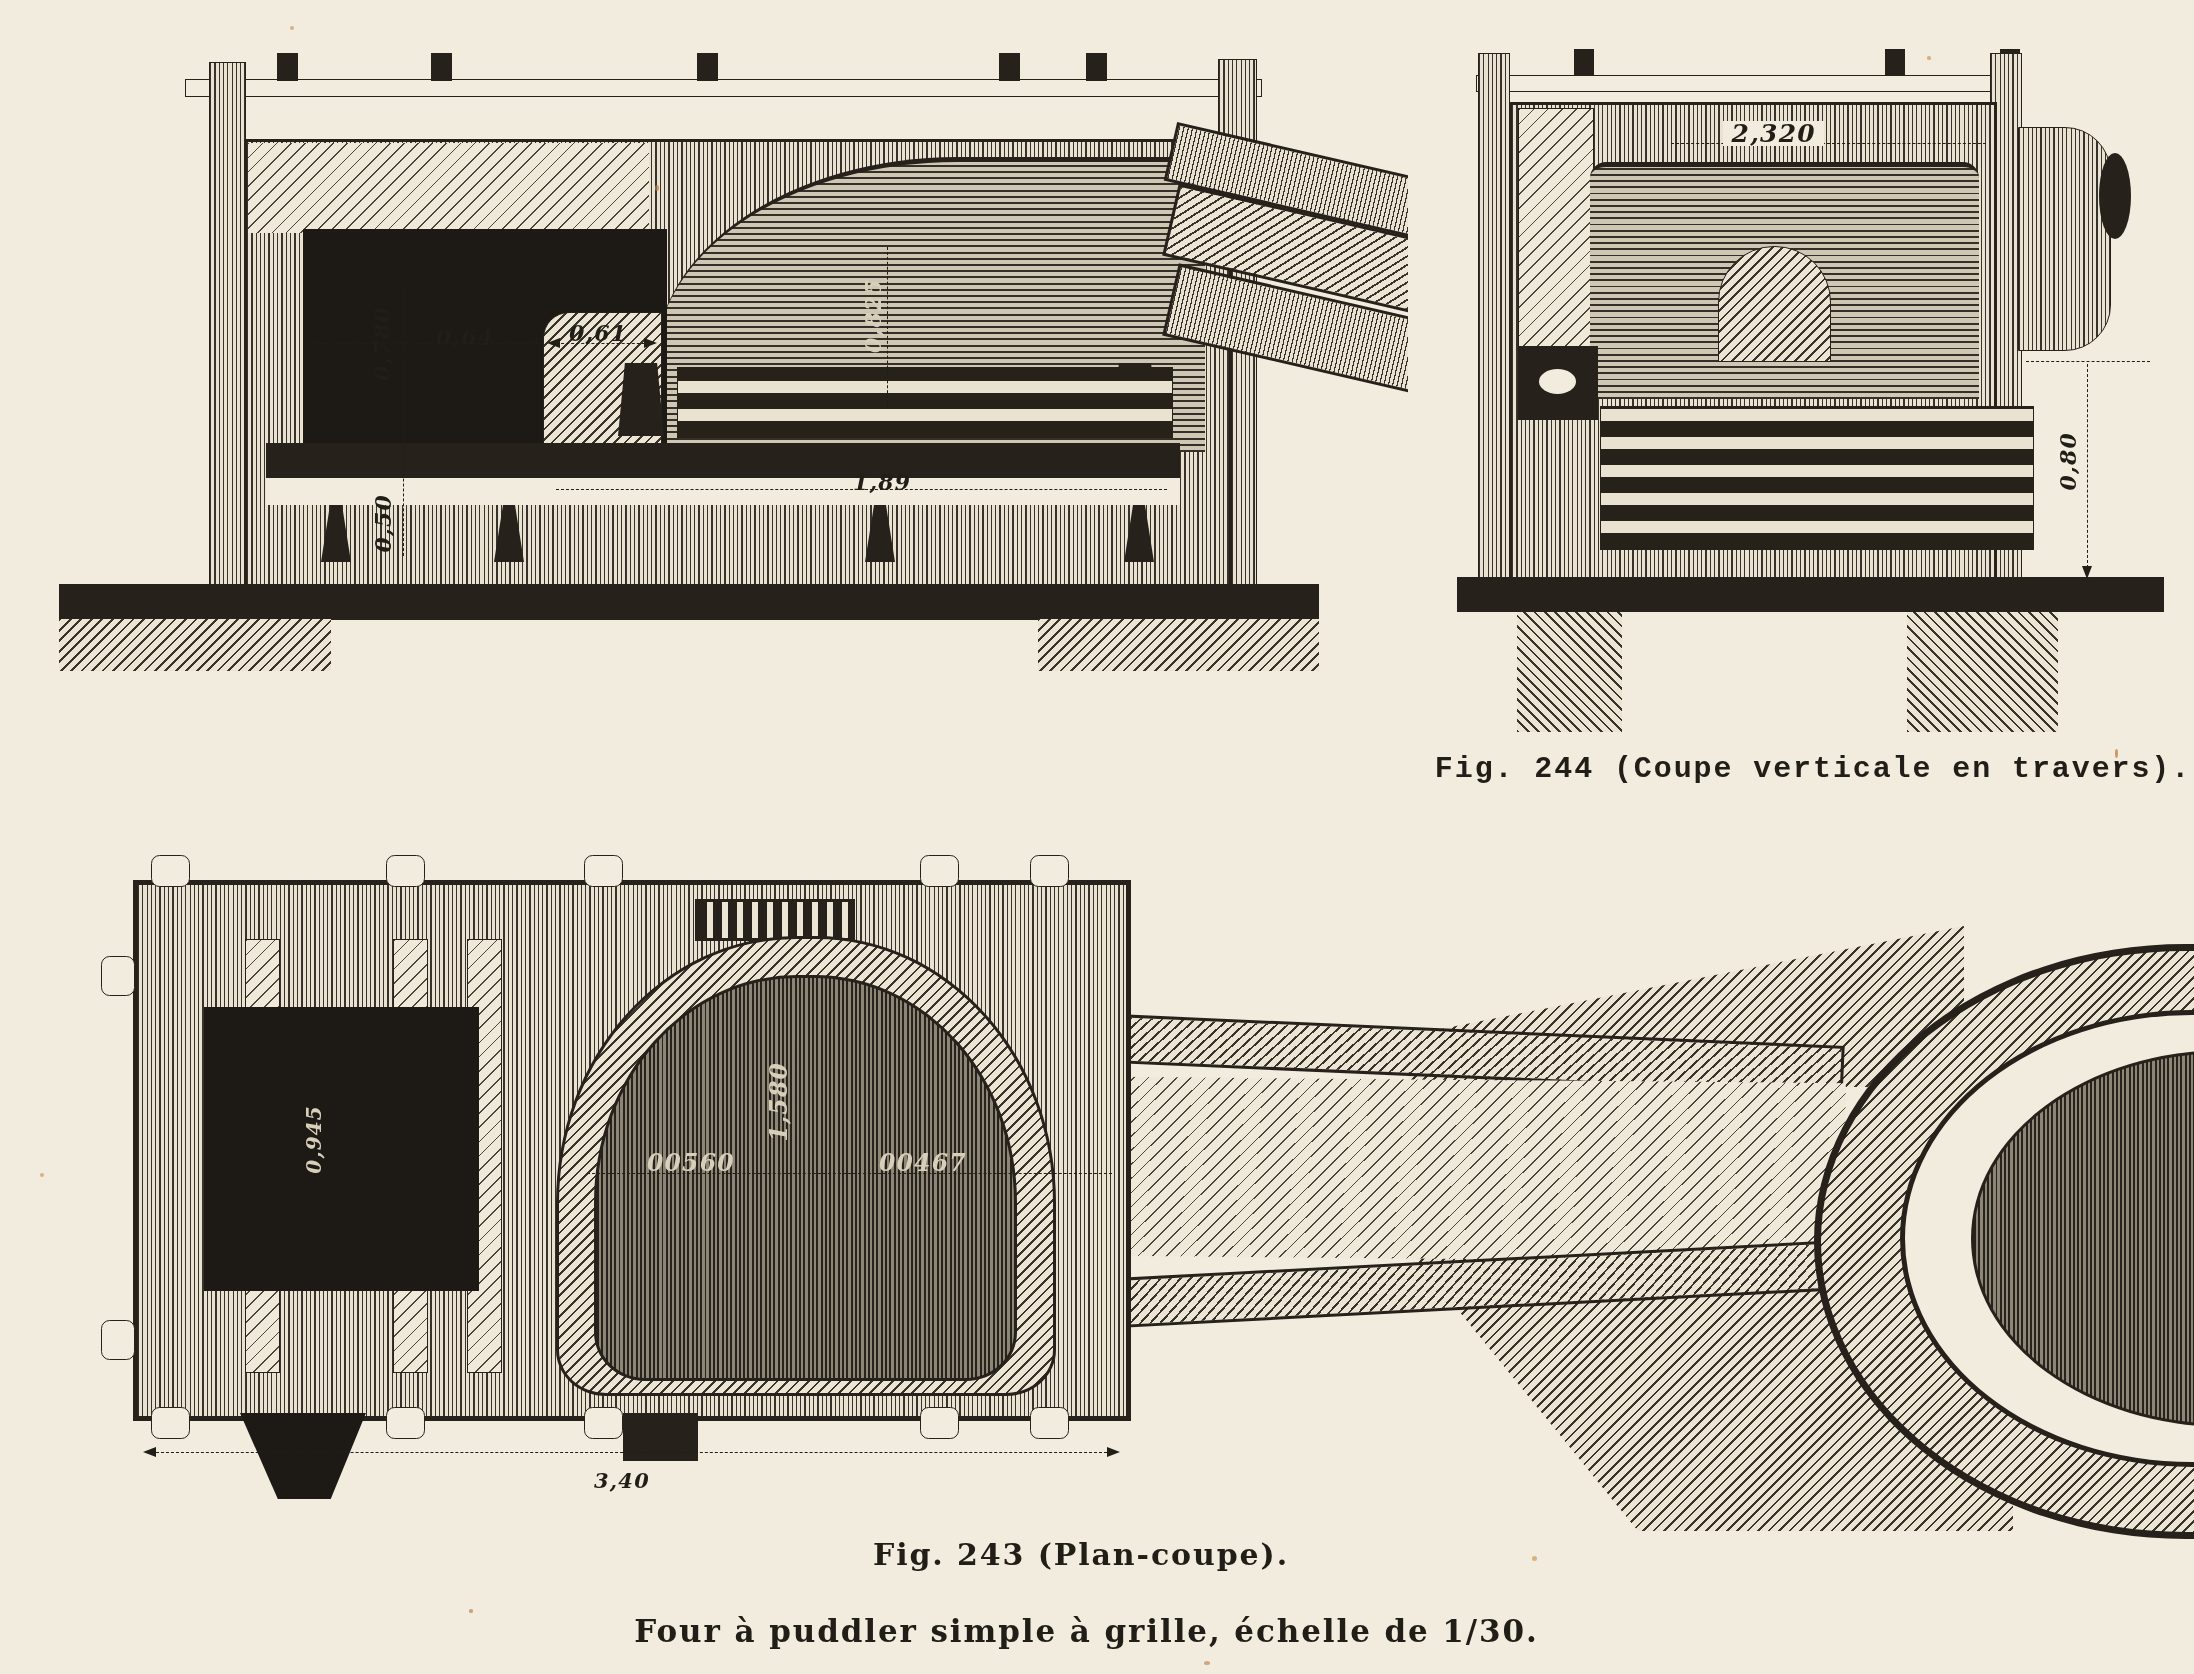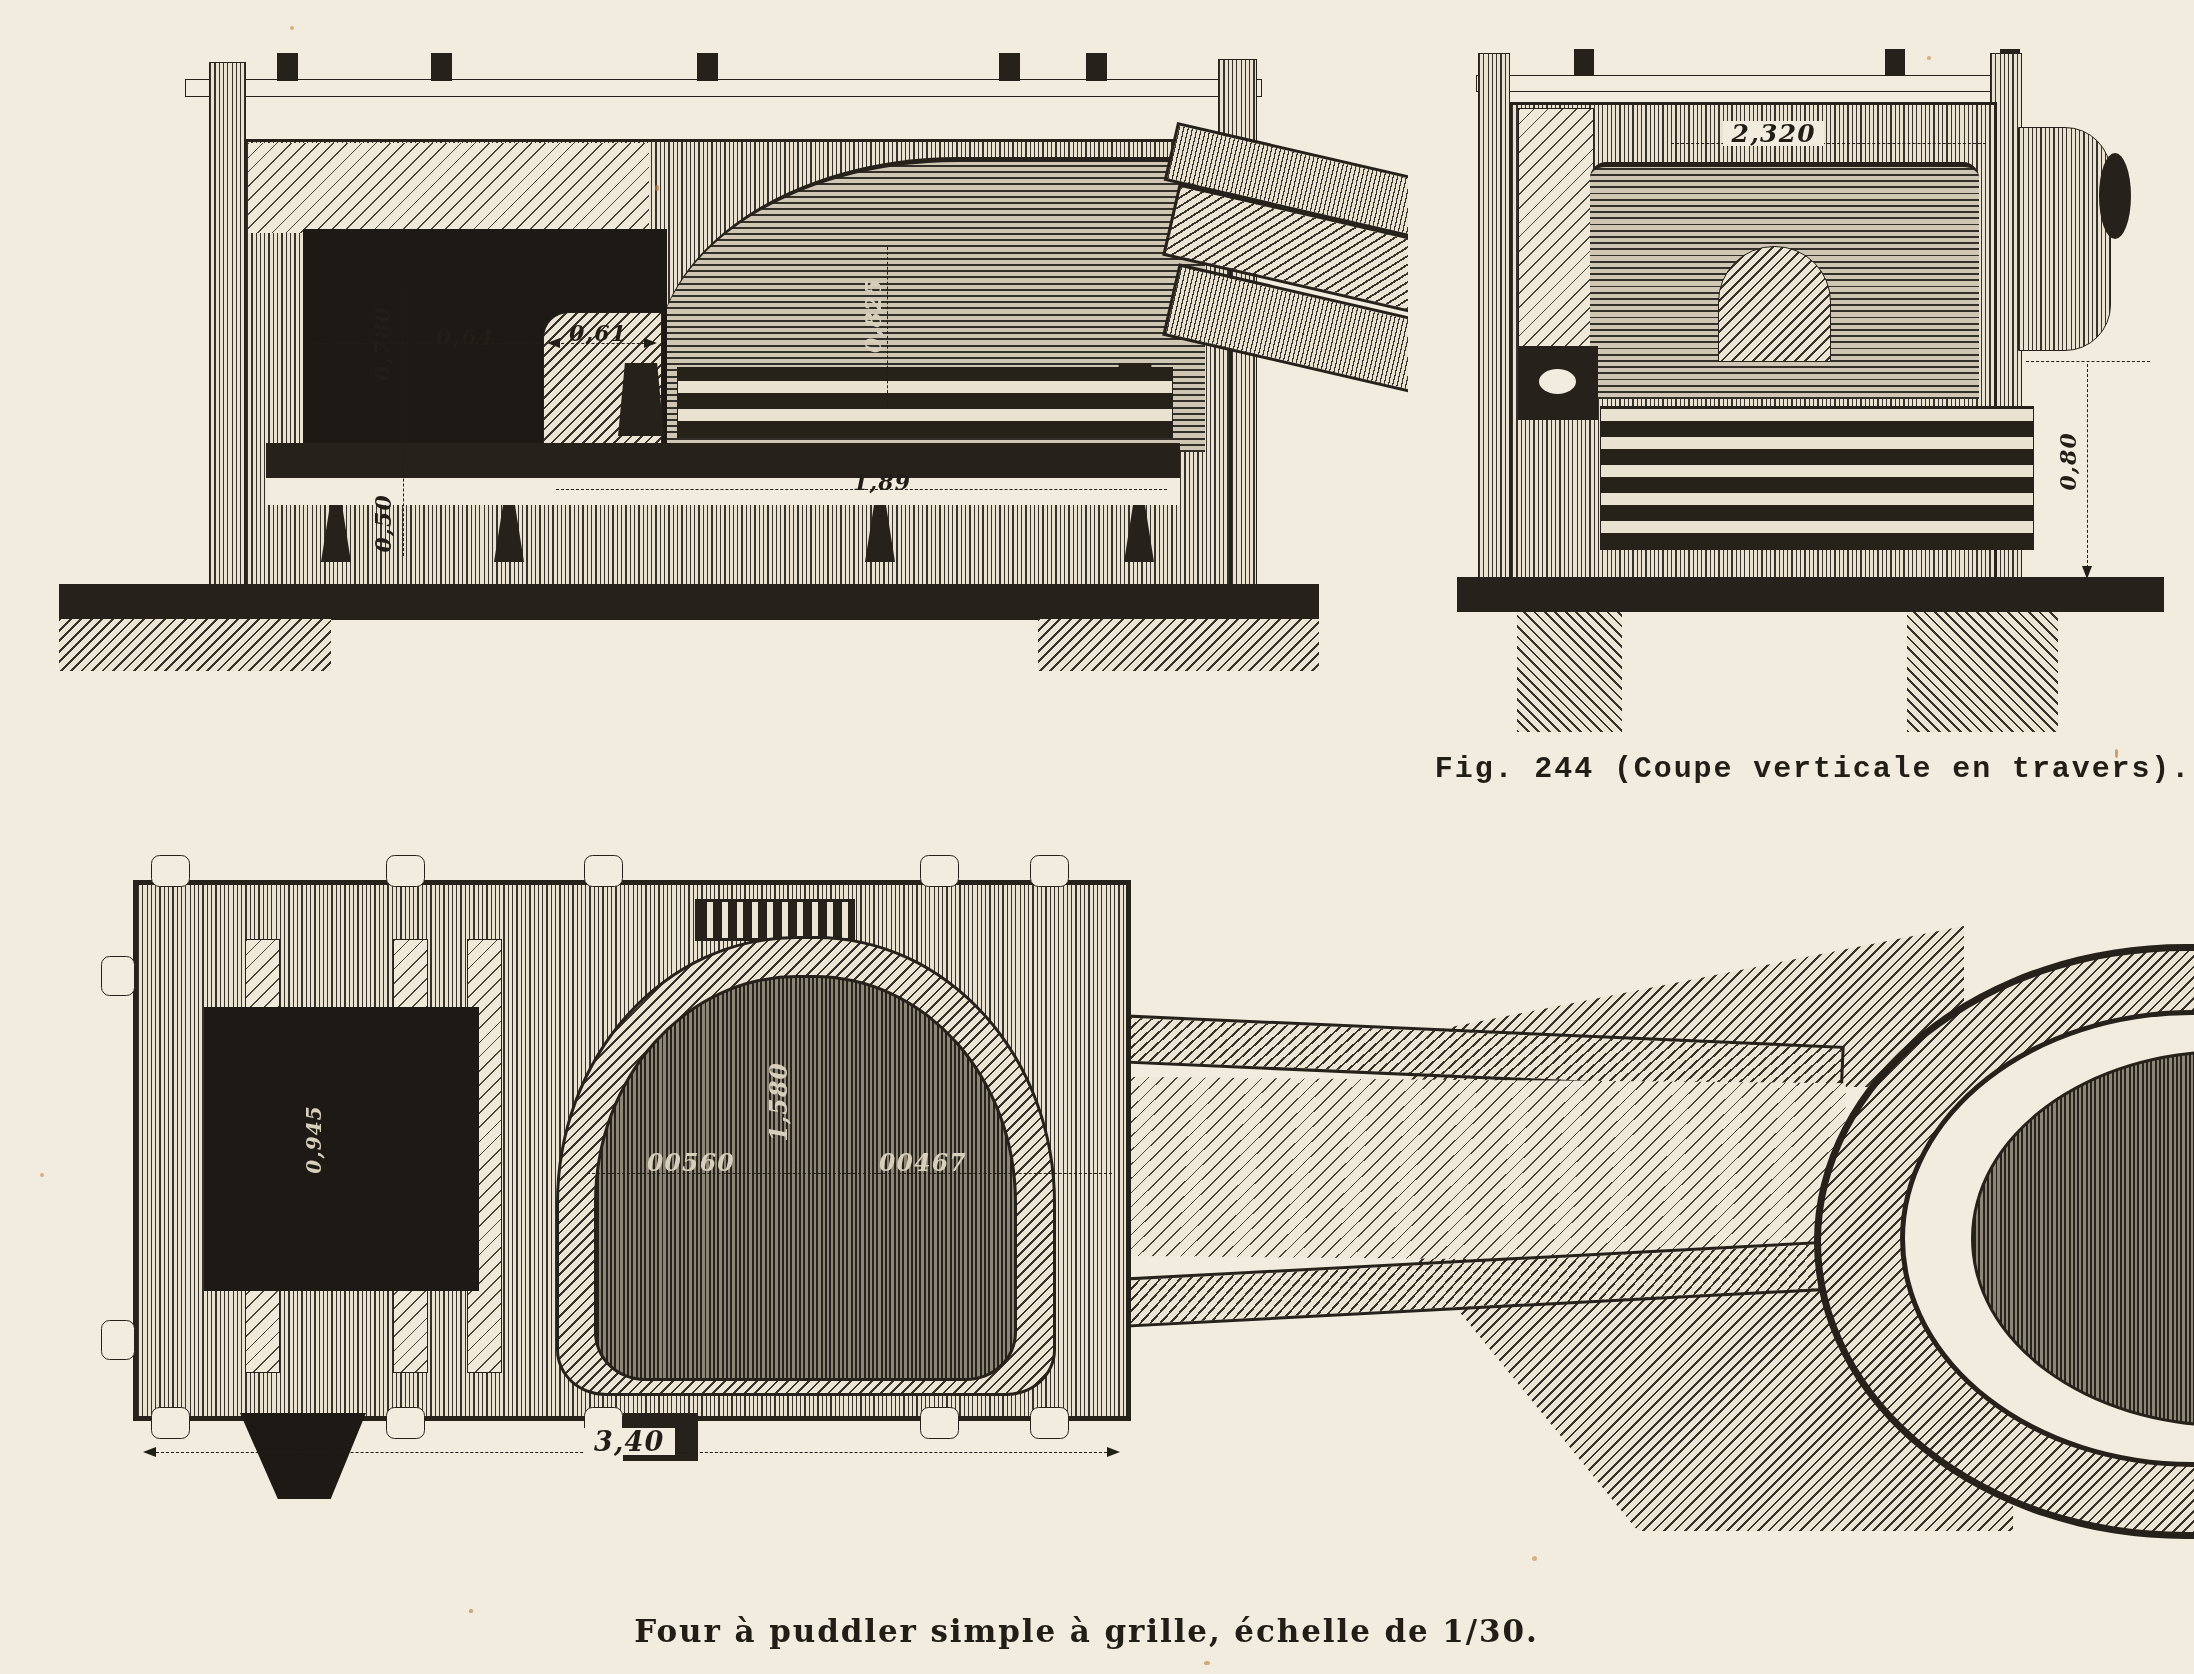--- a/index.html
+++ b/index.html
@@ -191,7 +191,7 @@
     <div class="abs arr-l" style="left:143px;top:1447px;"></div>
     <div class="abs dash-h" style="left:156px;top:1452px;width:956px;"></div>
     <div class="abs arr-r" style="left:1107px;top:1447px;"></div>
-    <div class="abs dim paper" style="left:584px;top:1428px;font-size:27px;padding:0 10px;">3,40</div>
+    <div class="abs dim paper" style="left:584px;top:1470px;font-size:21px;padding:0 10px;">3,40</div>
 
   </div>
 

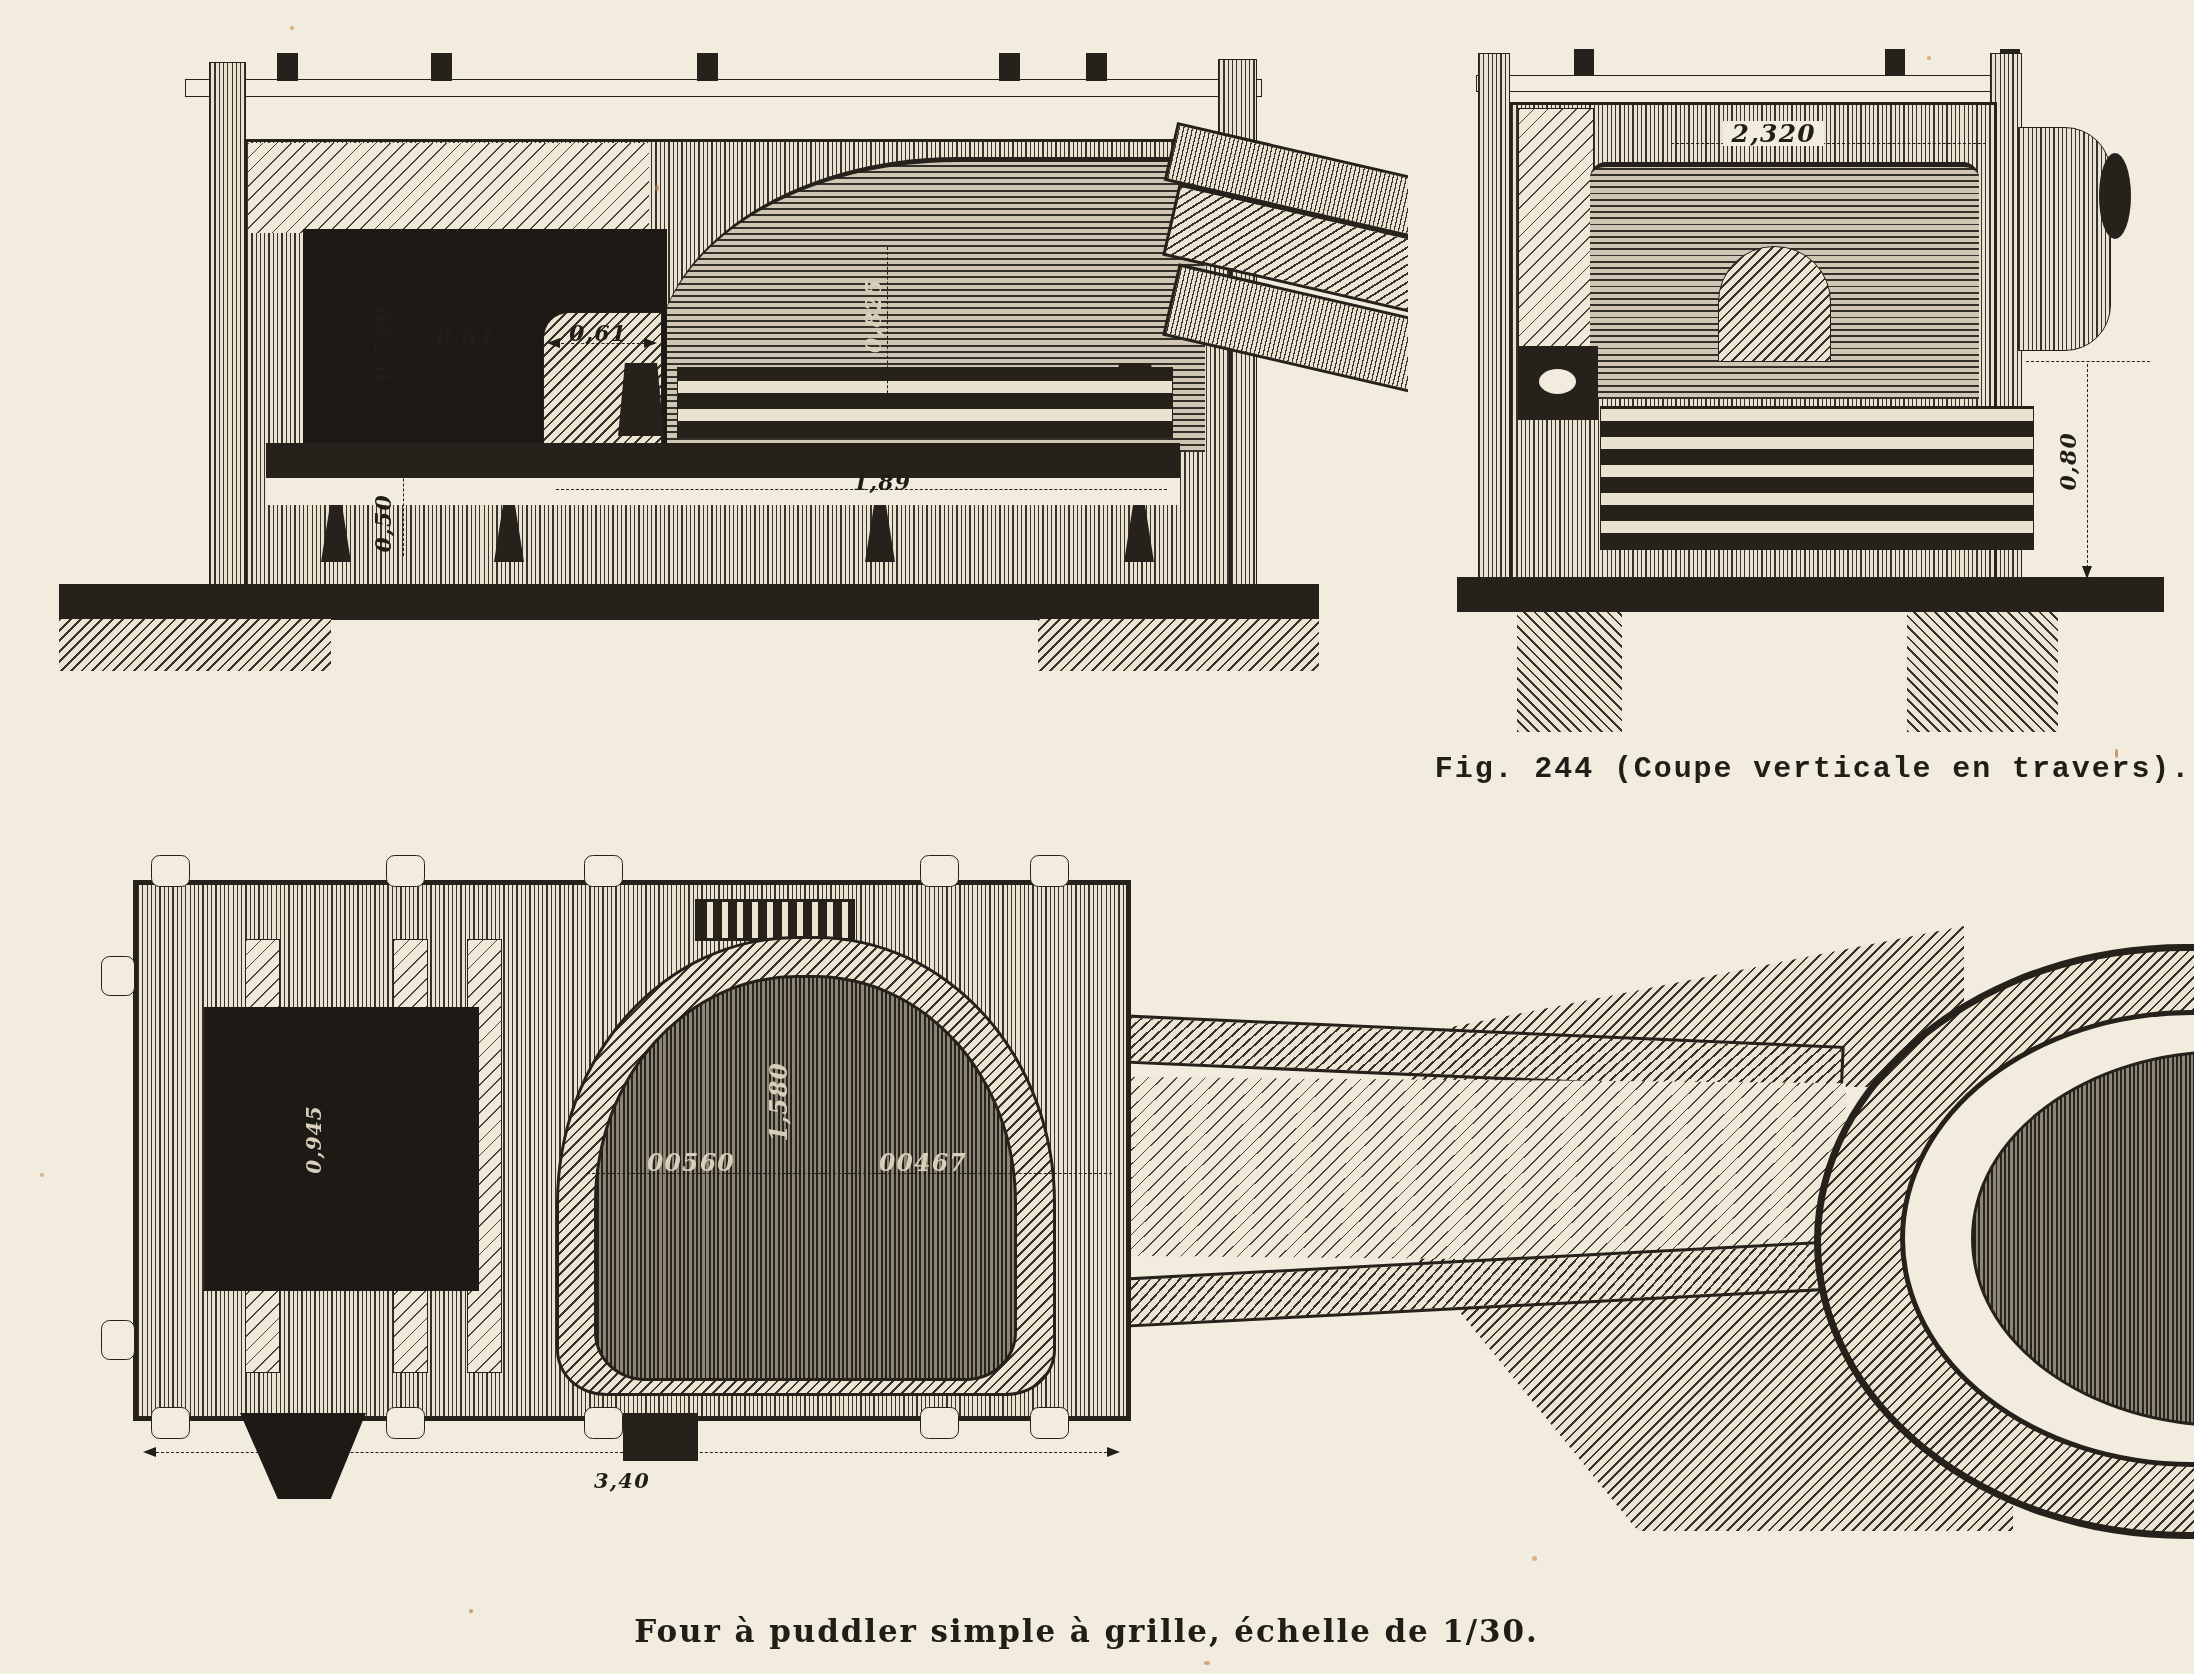--- a/index.html
+++ b/index.html
@@ -193,6 +193,7 @@
     <div class="abs arr-r" style="left:1107px;top:1447px;"></div>
     <div class="abs dim paper" style="left:584px;top:1470px;font-size:21px;padding:0 10px;">3,40</div>
 
+    <div class="abs caption" style="left:834px;top:1537px;width:494px;">Fig. 243 (Plan-coupe).</div>
   </div>
 
   <div class="abs title" style="left:605px;top:1613px;width:963px;">Four à puddler simple à grille, échelle de 1/30.</div>

